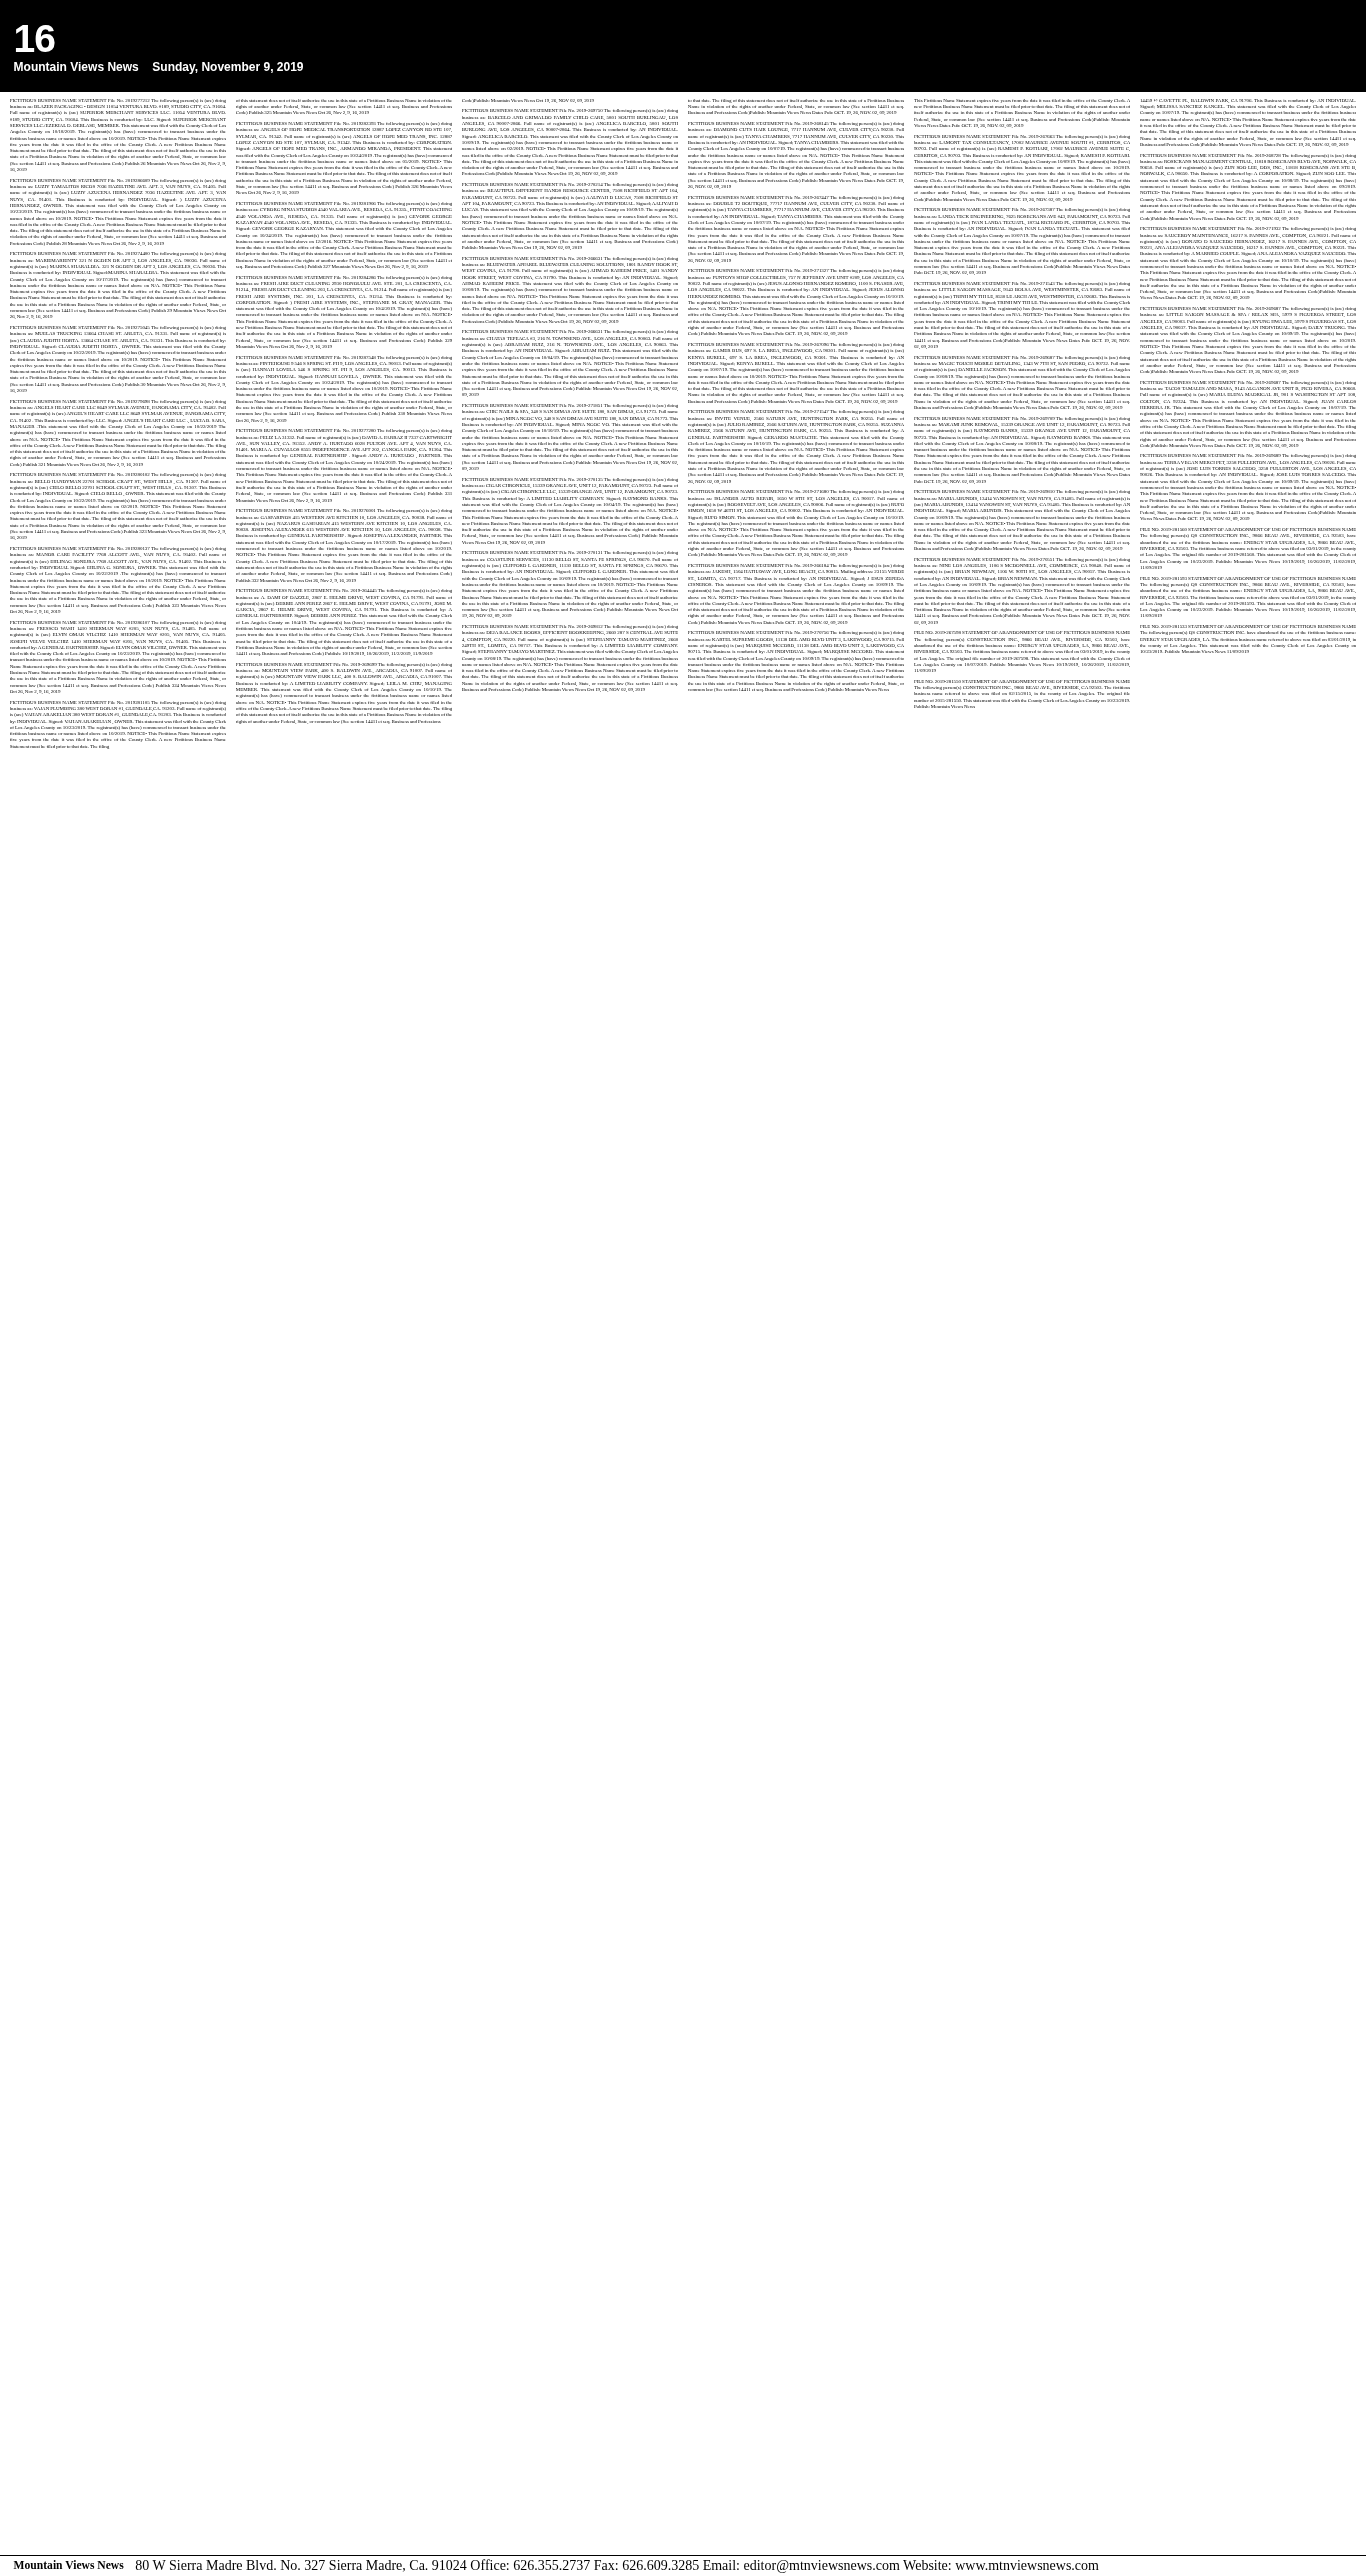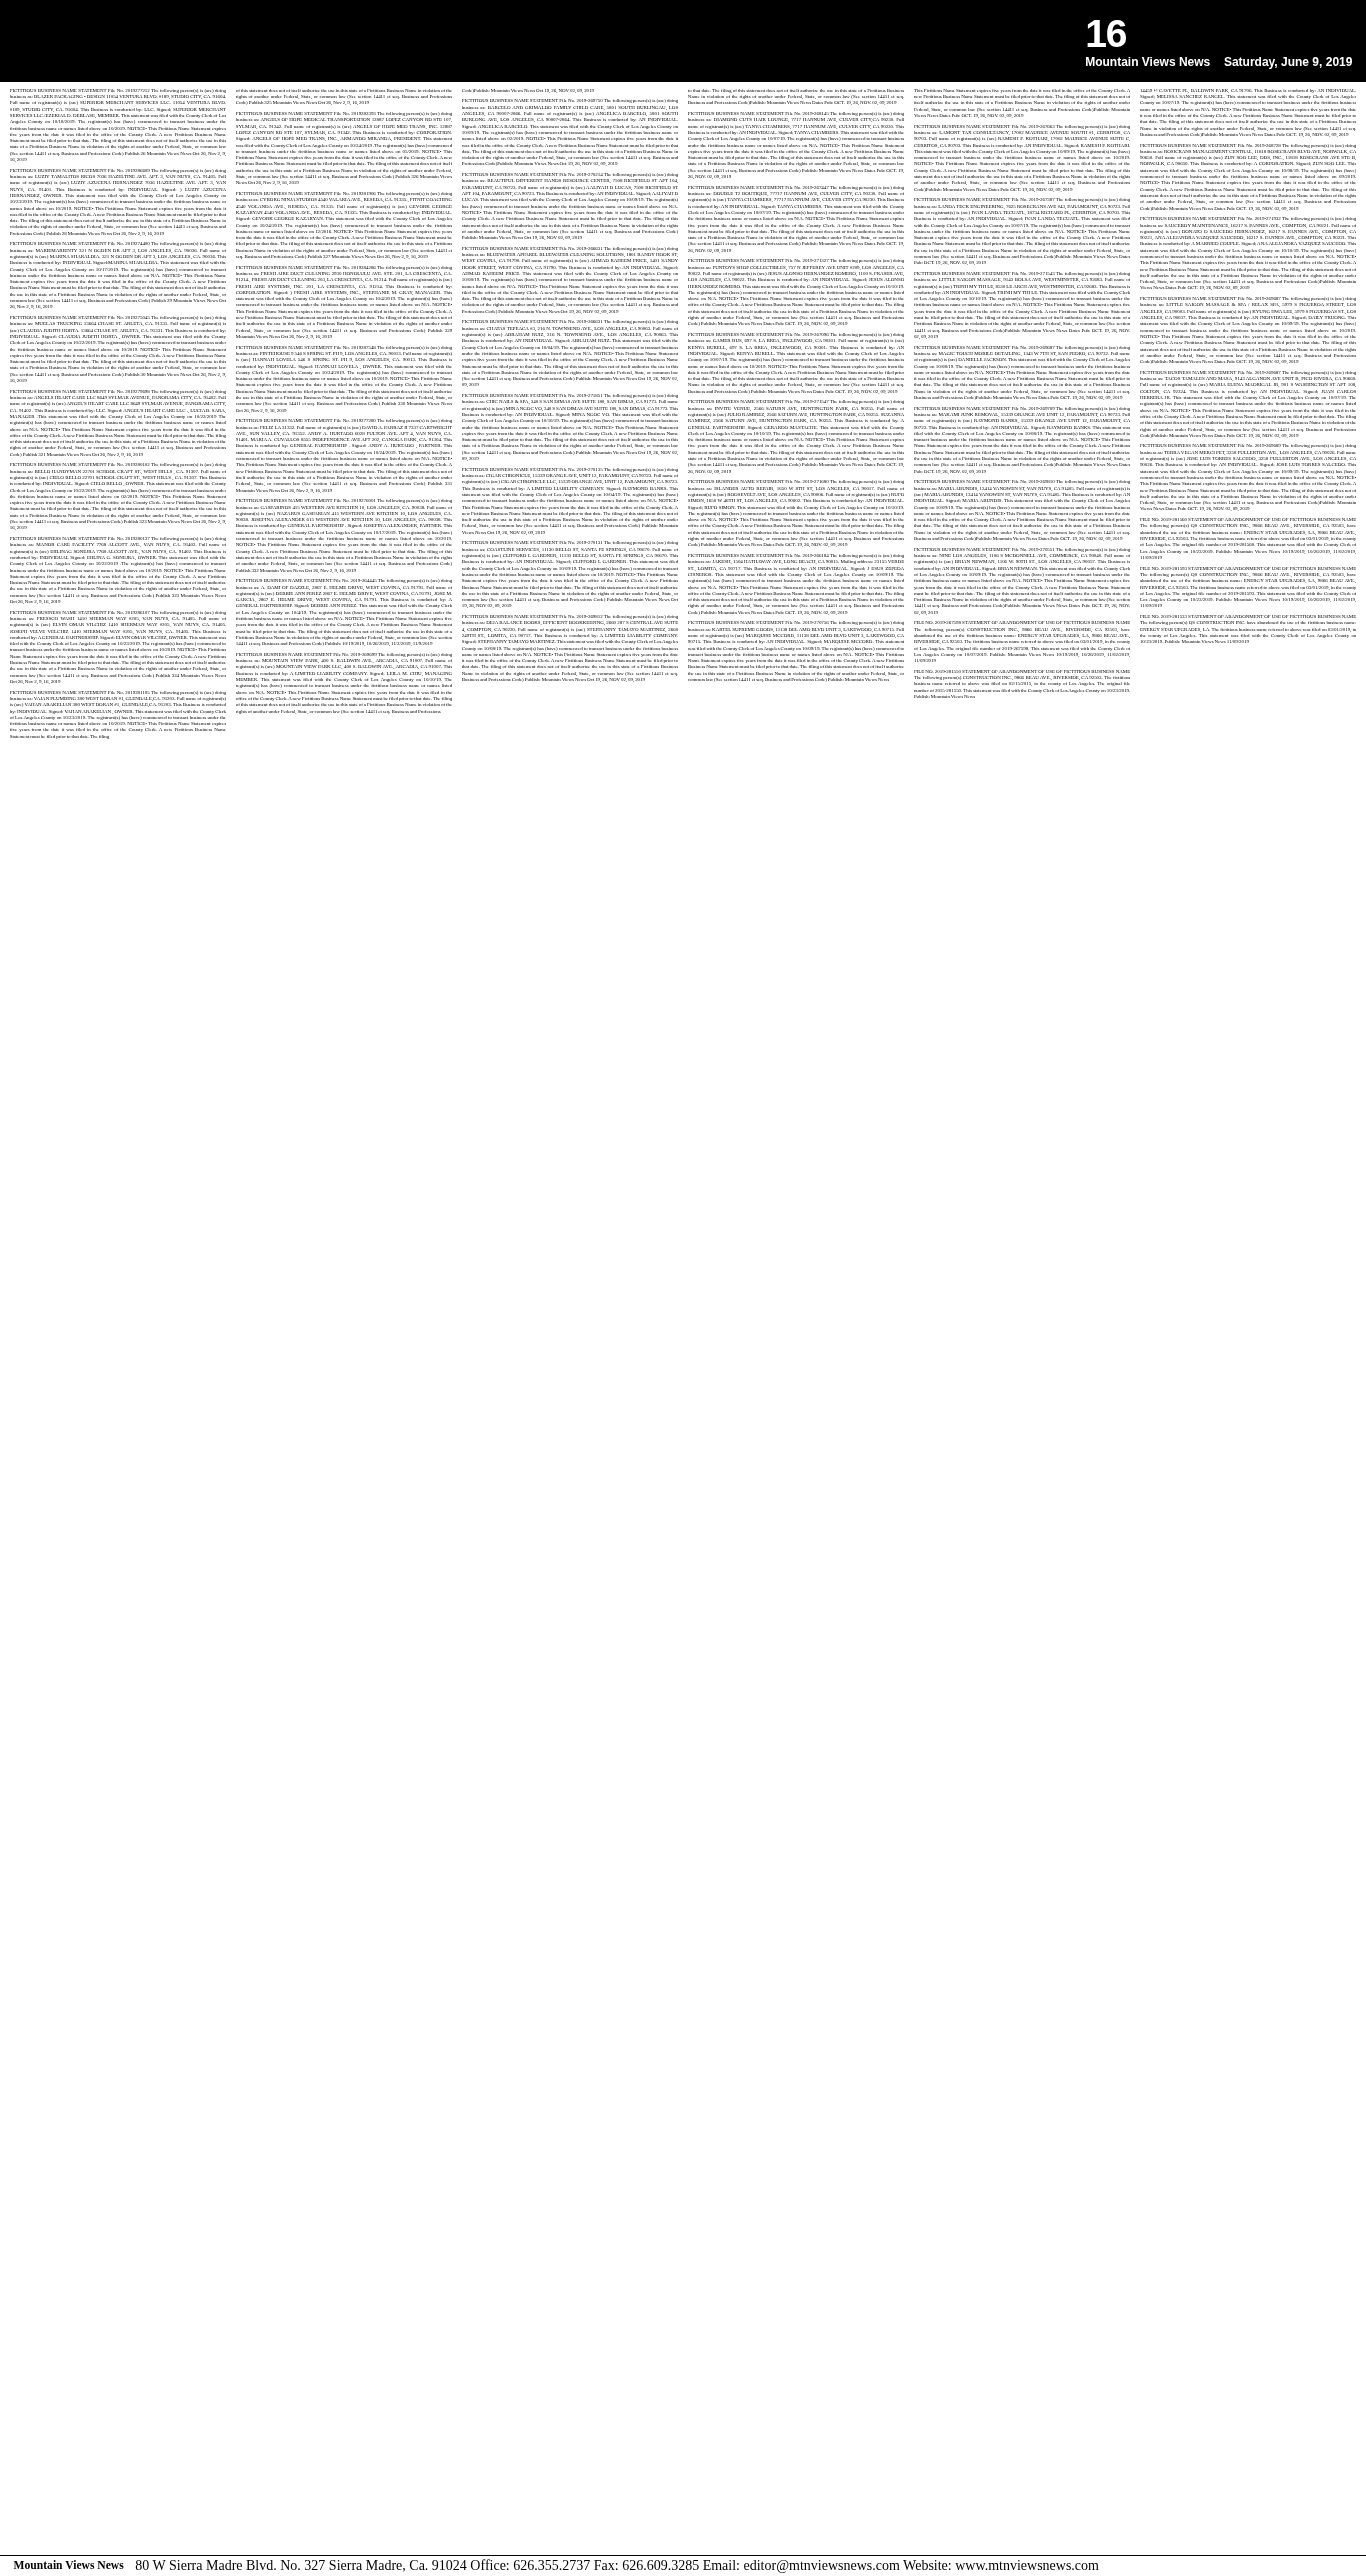--- a/index.html
+++ b/index.html
@@ -24,10 +24,10 @@
   .masthead {
     background: #000;
     color: #fff;
-    height: 82px;
+    height: 92px;
     display: flex;
     align-items: center;
-    justify-content: flex-end;
+    justify-content: space-between;
     padding: 0 13.6px 0 13.6px;
     box-sizing: border-box;
   }

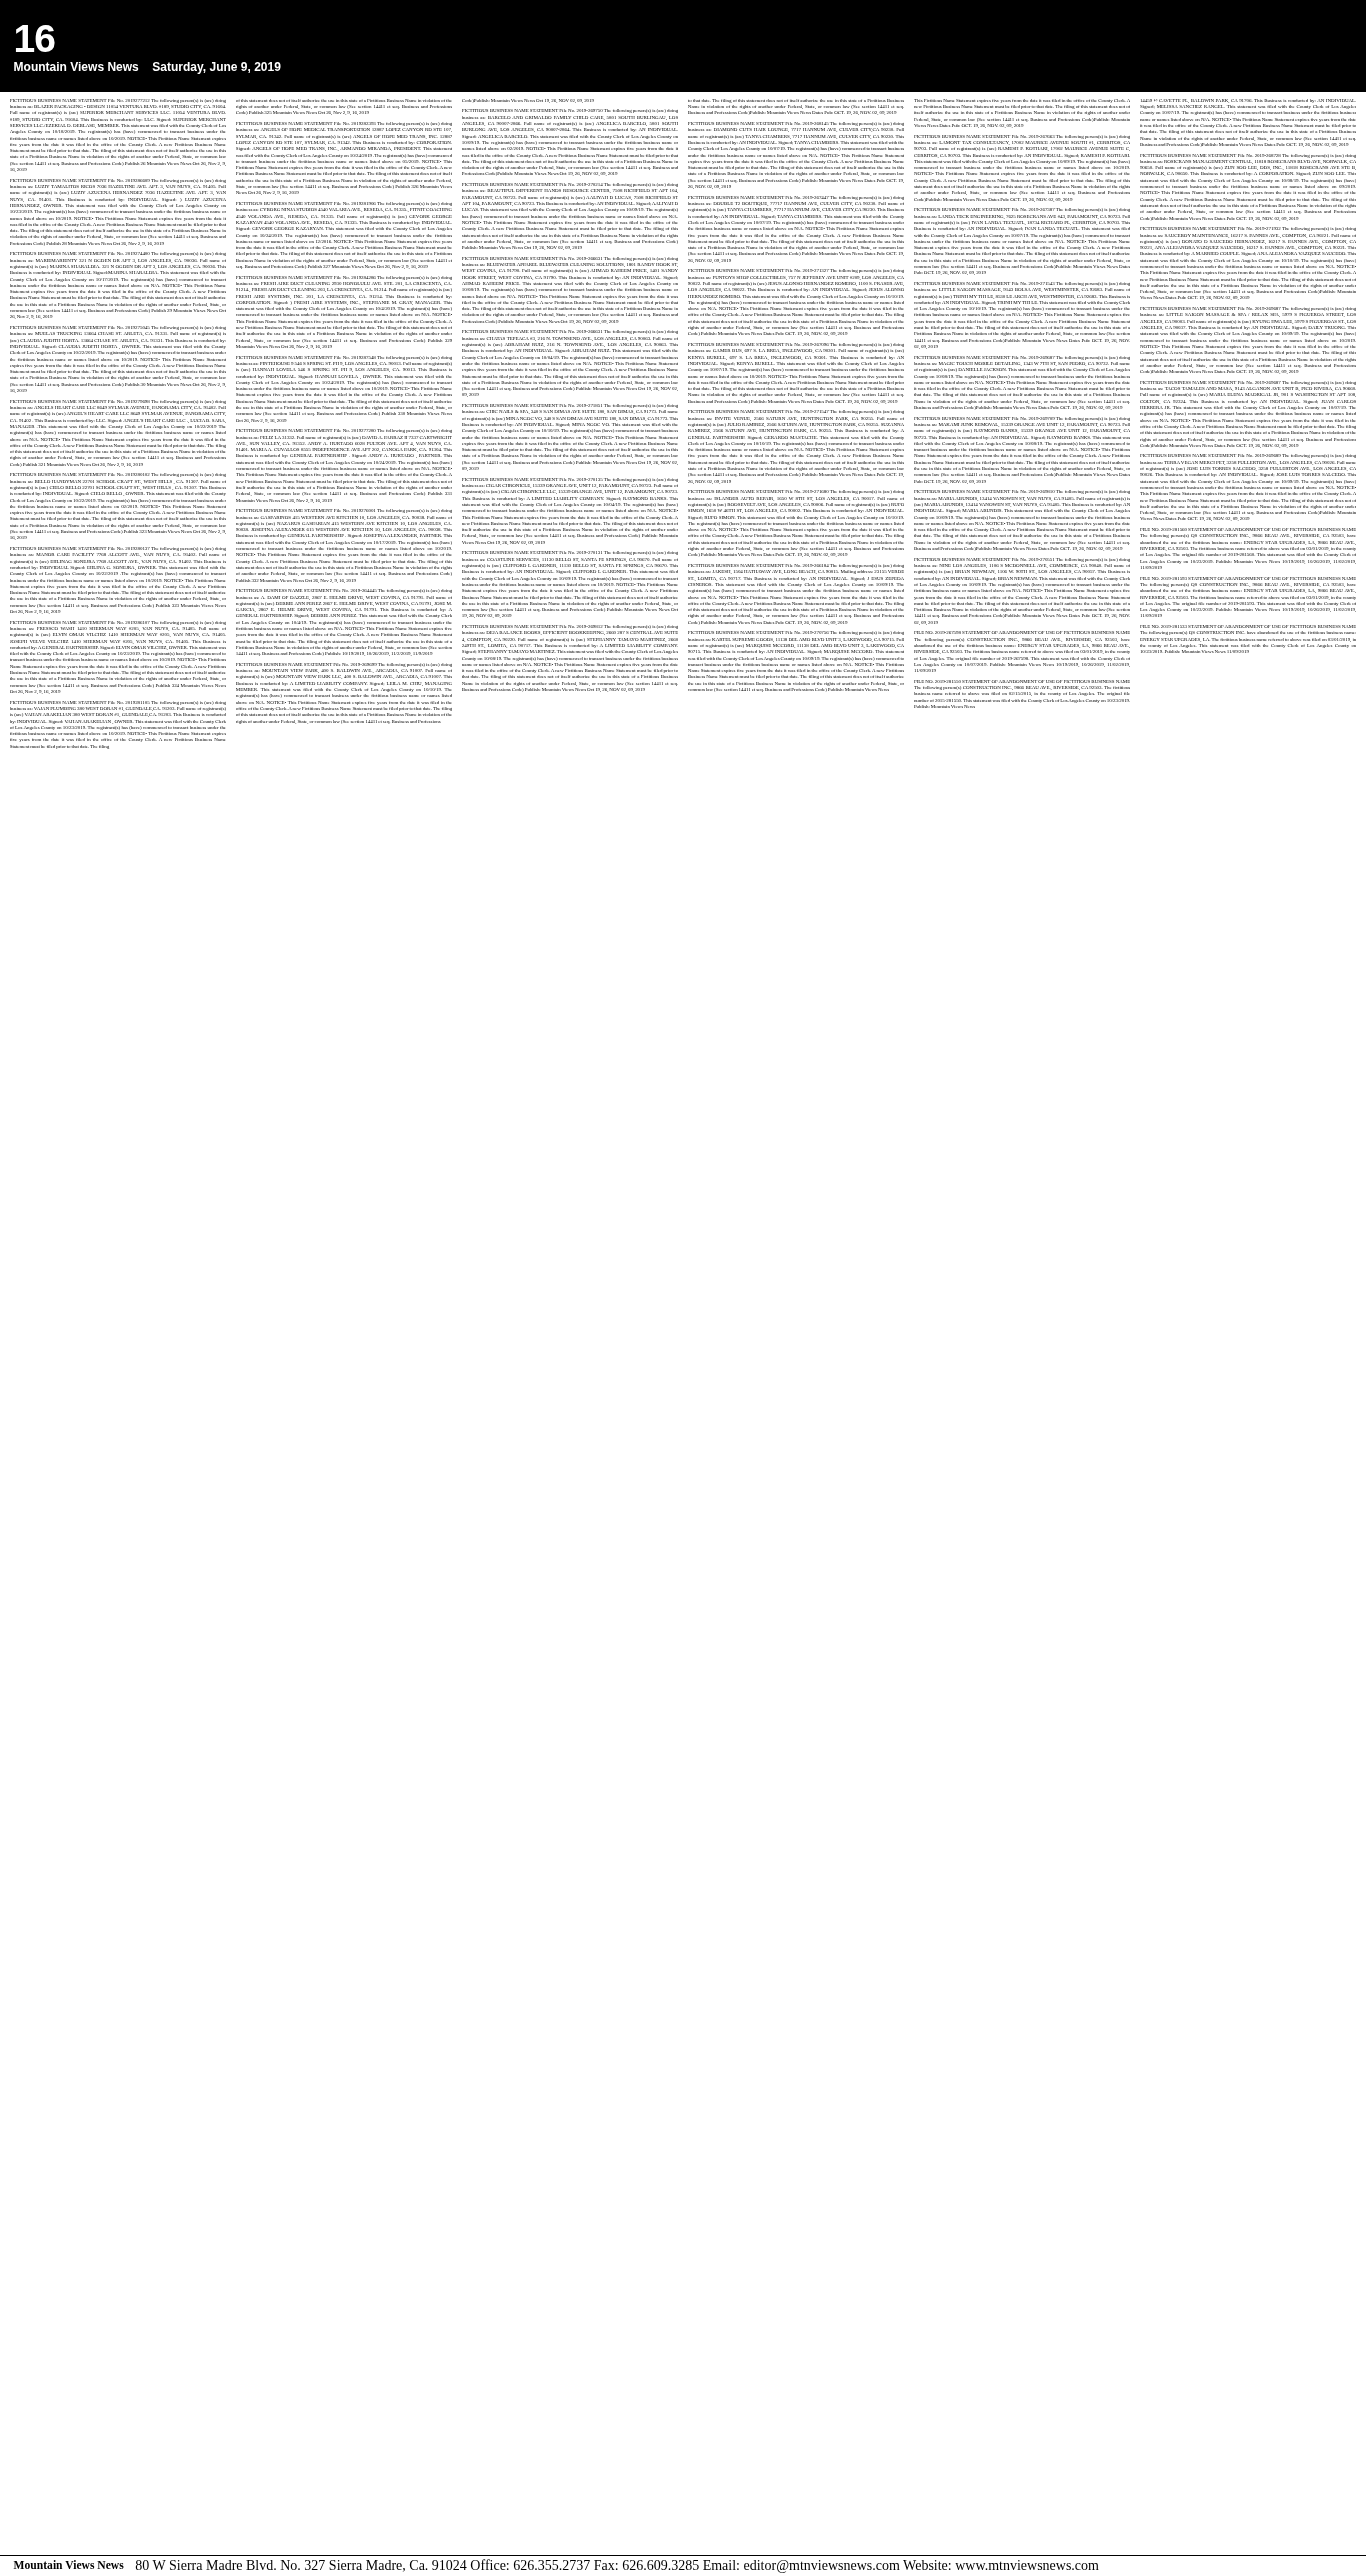--- a/index.html
+++ b/index.html
@@ -121,7 +121,7 @@
     <div class="masthead-left">
       <div class="page-number">16</div>
       <div class="masthead-paper">
-        <span>Mountain Views News</span><span class="sep"></span><span>Saturday, June 9, 2019</span>
+        <span>Mountain Views News</span><span class="sep"></span><span>Sunday, November 9, 2019</span>
       </div>
     </div>
   </div>

